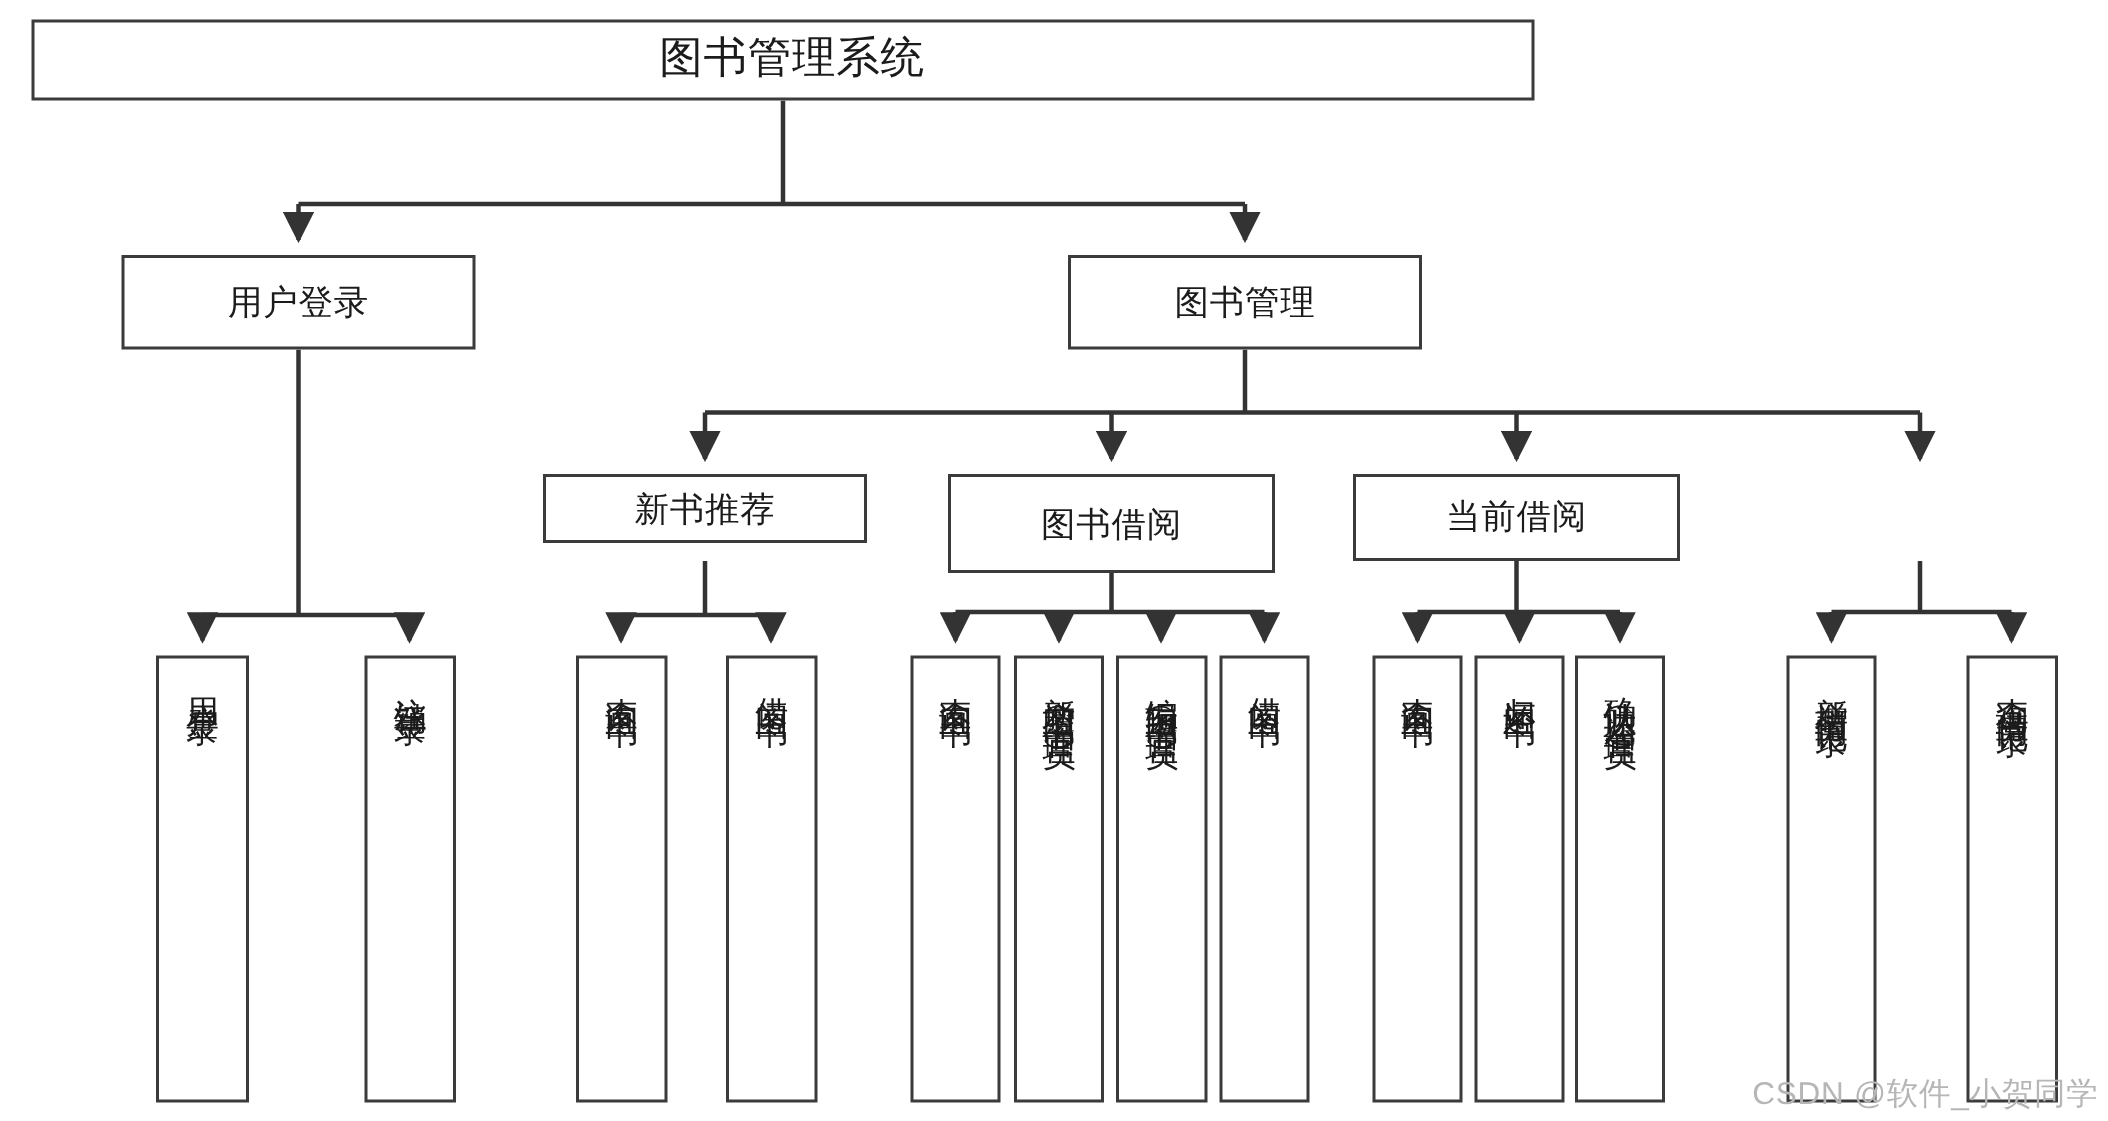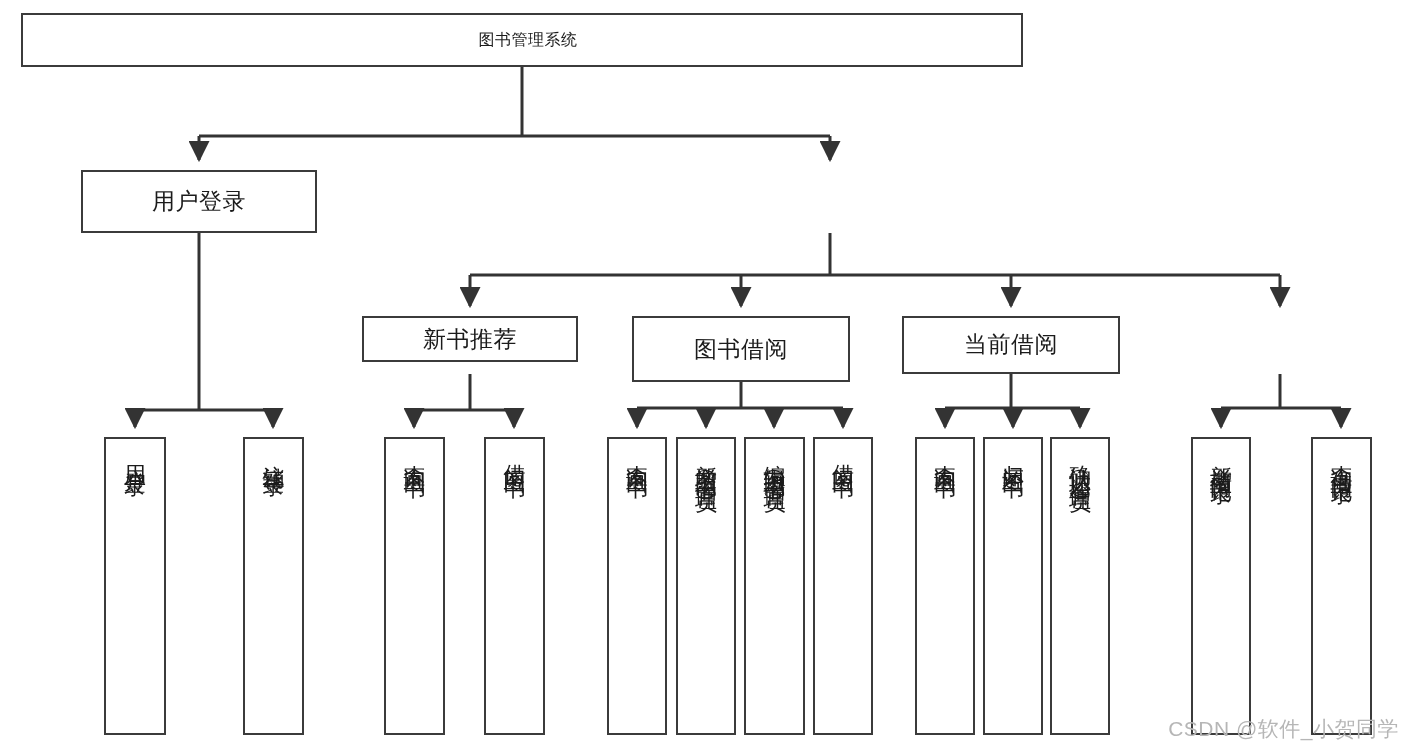--- a/index.html
+++ b/index.html
@@ -58,7 +58,7 @@
     white-space: nowrap;
   }
   .node-box.title-box .node-label-h {
-    font-size: 16px;
+    font-size: 29px;
     margin-left: 12px;
   }
   .watermark {

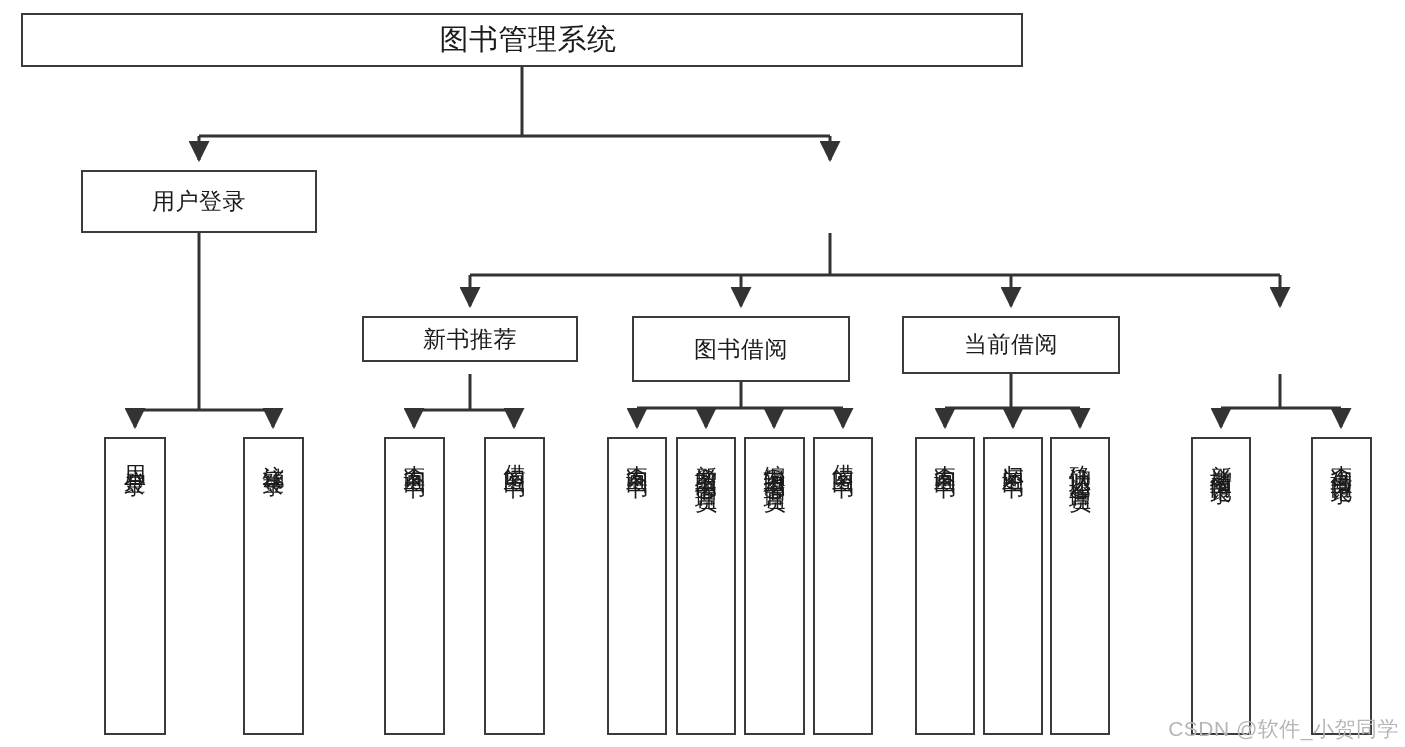--- a/index.html
+++ b/index.html
@@ -139,6 +139,9 @@
   <div class="node-box" style="left:81px; top:170px; width:236px; height:63px;">
     <span class="node-label-h">用户登录</span>
   </div>
+  <div class="node-box" style="left:712px; top:170px; width:236px; height:63px;">
+    <span class="node-label-h">图书管理</span>
+  </div>
 
   <div class="node-box" style="left:362px; top:316px; width:216px; height:46px;">
     <span class="node-label-h">新书推荐</span>

